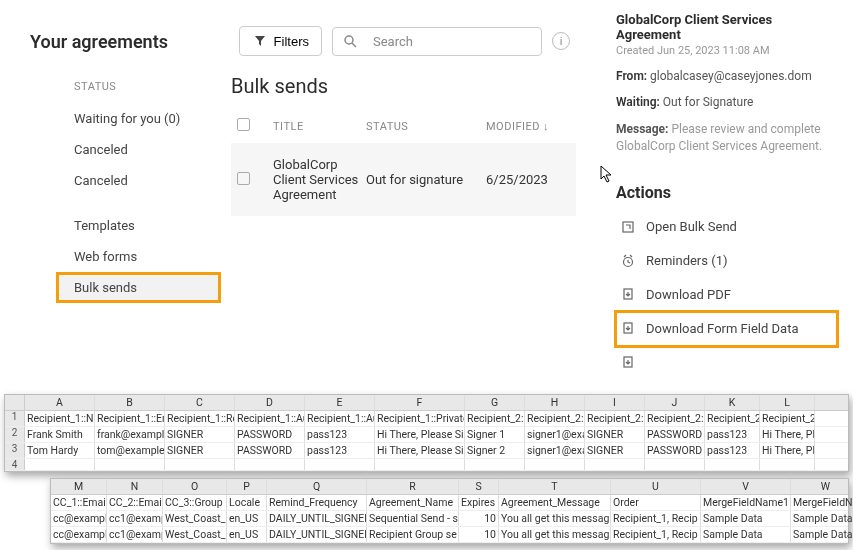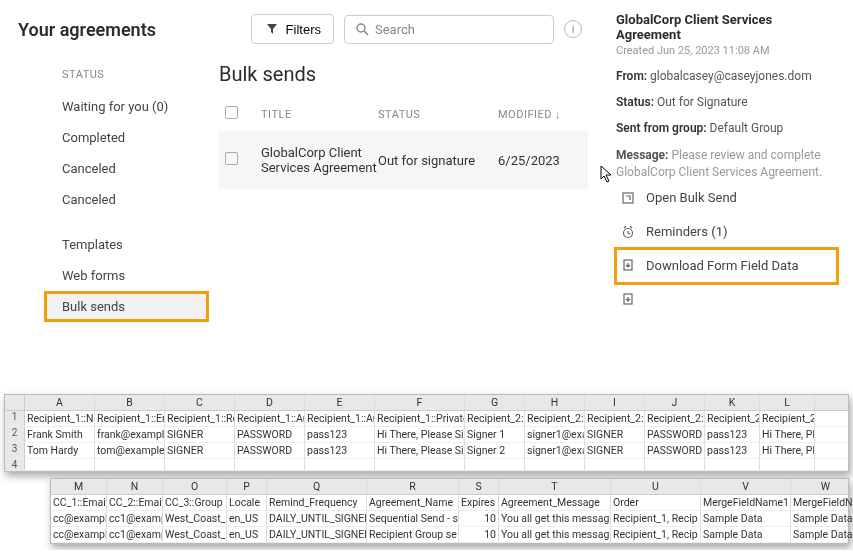--- a/index.html
+++ b/index.html
@@ -5,7 +5,7 @@
     * { box-sizing: border-box; margin: 0; padding: 0; }
     body { font-family: -apple-system, BlinkMacSystemFont, "Segoe UI", Roboto, Arial, sans-serif; background: #fff; color: #2c2c2c; width: 853px; }
     .top-app { display: flex; height: 392px; }
-    .left-panel { width: 600px; padding: 0; }
+    .left-panel { width: 600px; padding: 12px; }
     .header-row { display: flex; align-items: center; padding: 14px 18px 10px 18px; }
     .page-title { font-size: 18px; font-weight: 600; flex: 1; }
     .filters-btn { display: flex; align-items: center; gap: 6px; padding: 6px 12px; border: 1px solid #ccc; border-radius: 4px; background: #fff; cursor: pointer; font-size: 13px; }

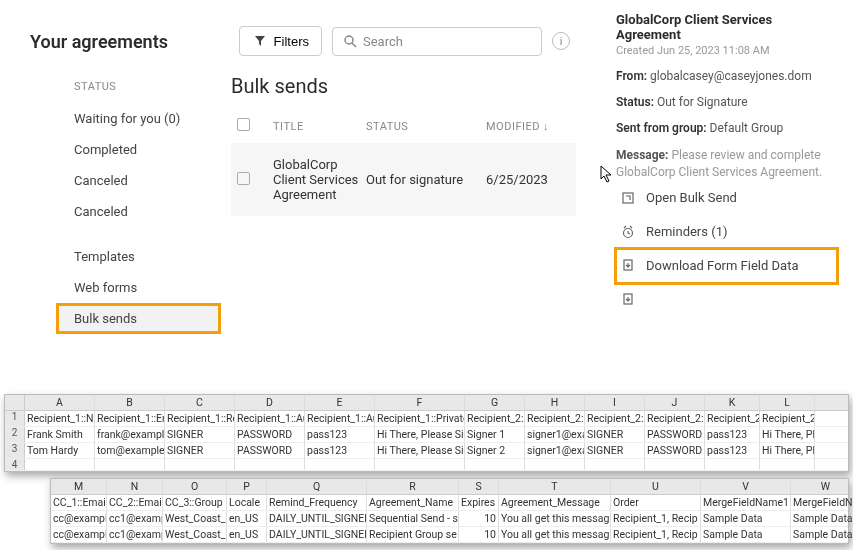--- a/index.html
+++ b/index.html
@@ -9,7 +9,7 @@
     .header-row { display: flex; align-items: center; padding: 14px 18px 10px 18px; }
     .page-title { font-size: 18px; font-weight: 600; flex: 1; }
     .filters-btn { display: flex; align-items: center; gap: 6px; padding: 6px 12px; border: 1px solid #ccc; border-radius: 4px; background: #fff; cursor: pointer; font-size: 13px; }
-    .search-wrap { display: flex; align-items: center; gap: 6px; margin-left: 10px; padding: 6px 10px; border: 1px solid #ccc; border-radius: 4px; width: 210px; color: #888; font-size: 13px; }
+    .search-wrap { display: flex; align-items: center; gap: 16px; margin-left: 10px; padding: 6px 10px; border: 1px solid #ccc; border-radius: 4px; width: 210px; color: #888; font-size: 13px; }
     .info-icon { margin-left: 10px; width: 18px; height: 18px; border: 1px solid #bbb; border-radius: 50%; display: flex; align-items: center; justify-content: center; font-size: 11px; color: #888; cursor: pointer; }
     .layout { display: flex; margin-left: 44px; }
     .sidebar { width: 165px; padding: 8px 0 0 0; }

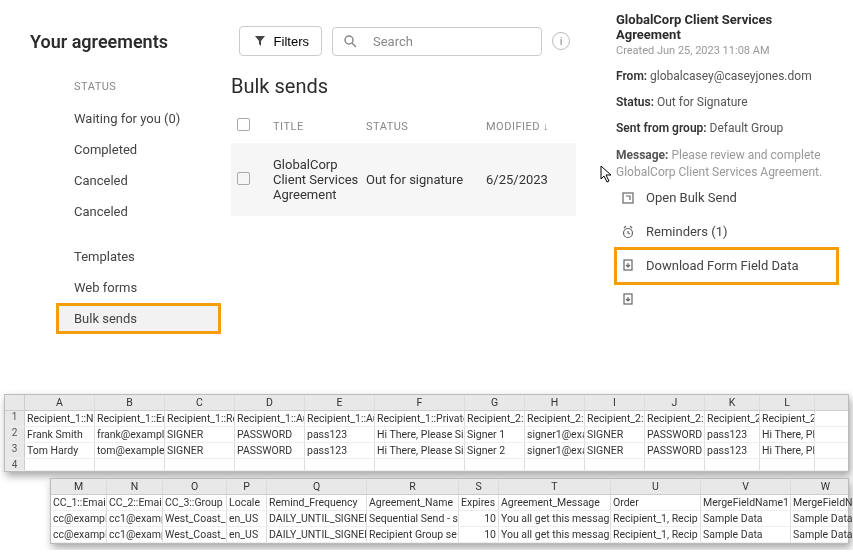--- a/index.html
+++ b/index.html
@@ -109,7 +109,7 @@
     <div class="rp-title">GlobalCorp Client Services Agreement</div>
     <div class="rp-sub">Created Jun 25, 2023 11:08 AM</div>
     <div class="rp-row"><b>From:</b> <span>globalcasey@caseyjones.dom</span></div>
-    <div class="rp-row"><b>Status:</b> <span>Out for Signature</span></div>
+    <div class="rp-row"><b>Waiting:</b> <span>Out for Signature</span></div>
     <div class="rp-row"><b>Sent from group:</b> <span>Default Group</span></div>
     <div class="rp-message"><b>Message:</b> <span style="color:#999;">Please review and complete GlobalCorp Client Services Agreement.</span></div>
 

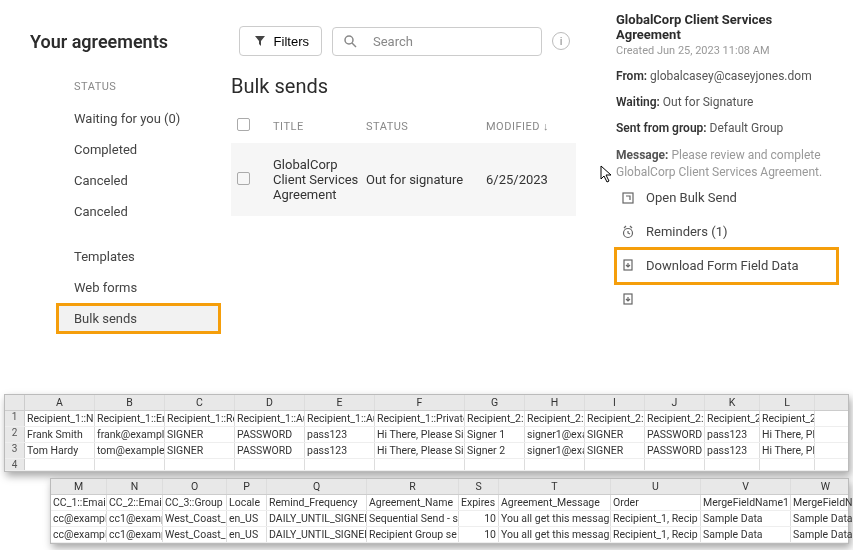--- a/index.html
+++ b/index.html
@@ -110,7 +110,6 @@
     <div class="rp-sub">Created Jun 25, 2023 11:08 AM</div>
     <div class="rp-row"><b>From:</b> <span>globalcasey@caseyjones.dom</span></div>
     <div class="rp-row"><b>Waiting:</b> <span>Out for Signature</span></div>
-    <div class="rp-row"><b>Sent from group:</b> <span>Default Group</span></div>
     <div class="rp-message"><b>Message:</b> <span style="color:#999;">Please review and complete GlobalCorp Client Services Agreement.</span></div>
 
     <div class="action-item">

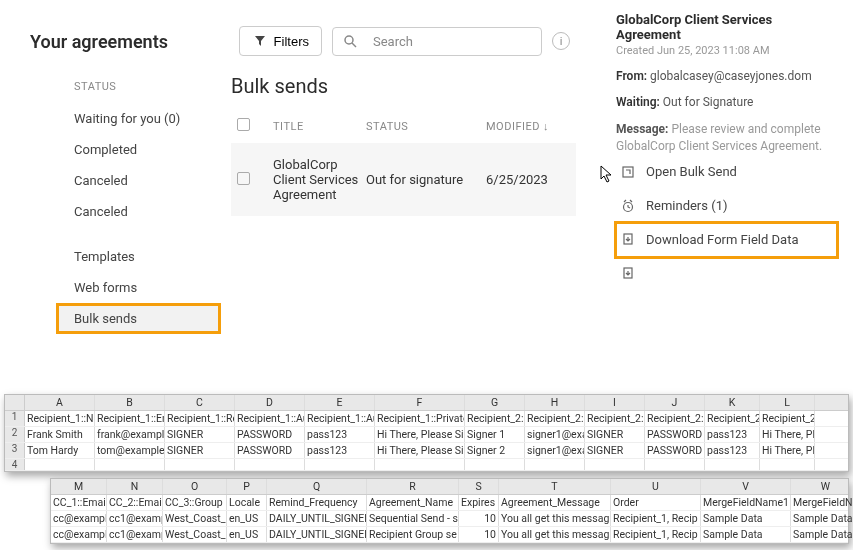--- a/index.html
+++ b/index.html
@@ -78,7 +78,6 @@
       <div class="sidebar">
         <div class="sidebar-label">STATUS</div>
         <div class="sidebar-item">Waiting for you (0)</div>
-        <div class="sidebar-item">Completed</div>
         <div class="sidebar-item">Canceled</div>
         <div class="sidebar-item">Canceled</div>
         <div class="sidebar-gap"></div>

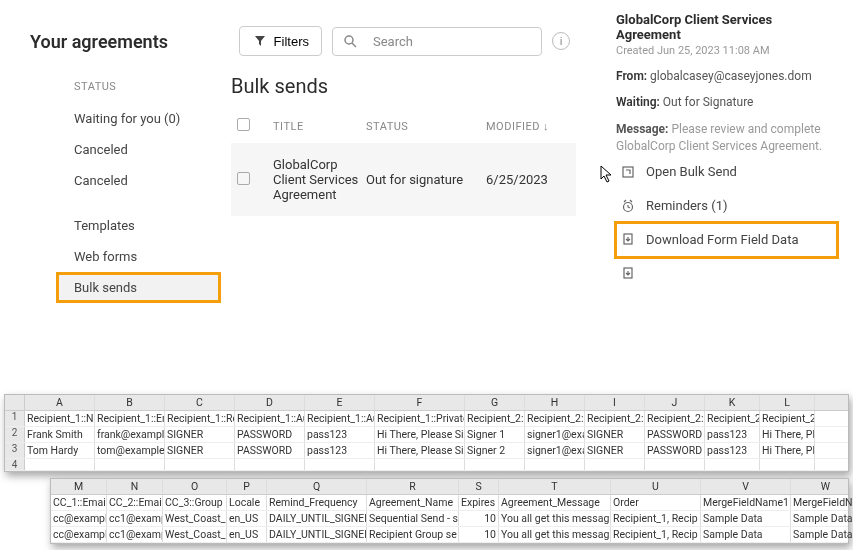--- a/index.html
+++ b/index.html
@@ -111,6 +111,7 @@
     <div class="rp-row"><b>Waiting:</b> <span>Out for Signature</span></div>
     <div class="rp-message"><b>Message:</b> <span style="color:#999;">Please review and complete GlobalCorp Client Services Agreement.</span></div>
 
+    <div class="actions-title">Actions</div>
     <div class="action-item">
       <span class="action-icon">
           <svg width="14" height="14" viewBox="0 0 14 14">

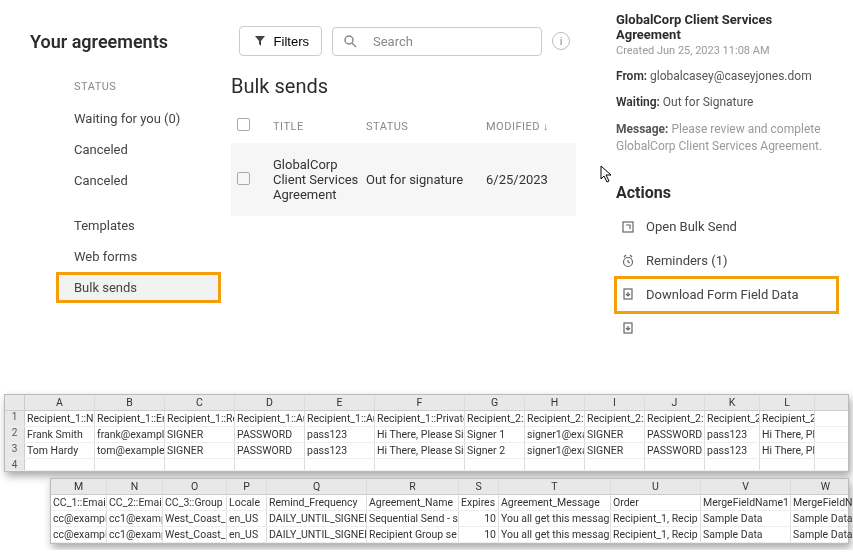--- a/index.html
+++ b/index.html
@@ -132,6 +132,15 @@
         </span>
       <span>Reminders (1)</span>
     </div>
+    <div class="action-item">
+      <span class="action-icon">
+          <svg width="14" height="14" viewBox="0 0 14 14">
+            <rect x="3" y="1" width="8" height="10" fill="none" stroke="#666" stroke-width="1.2"></rect>
+            <path d="M7 4 L7 8 M5 6 L7 8 L9 6" fill="none" stroke="#666" stroke-width="1.2"></path>
+          </svg>
+        </span>
+      <span>Download PDF</span>
+    </div>
     <div class="action-item highlighted">
       <span class="action-icon">
           <svg width="14" height="14" viewBox="0 0 14 14">

